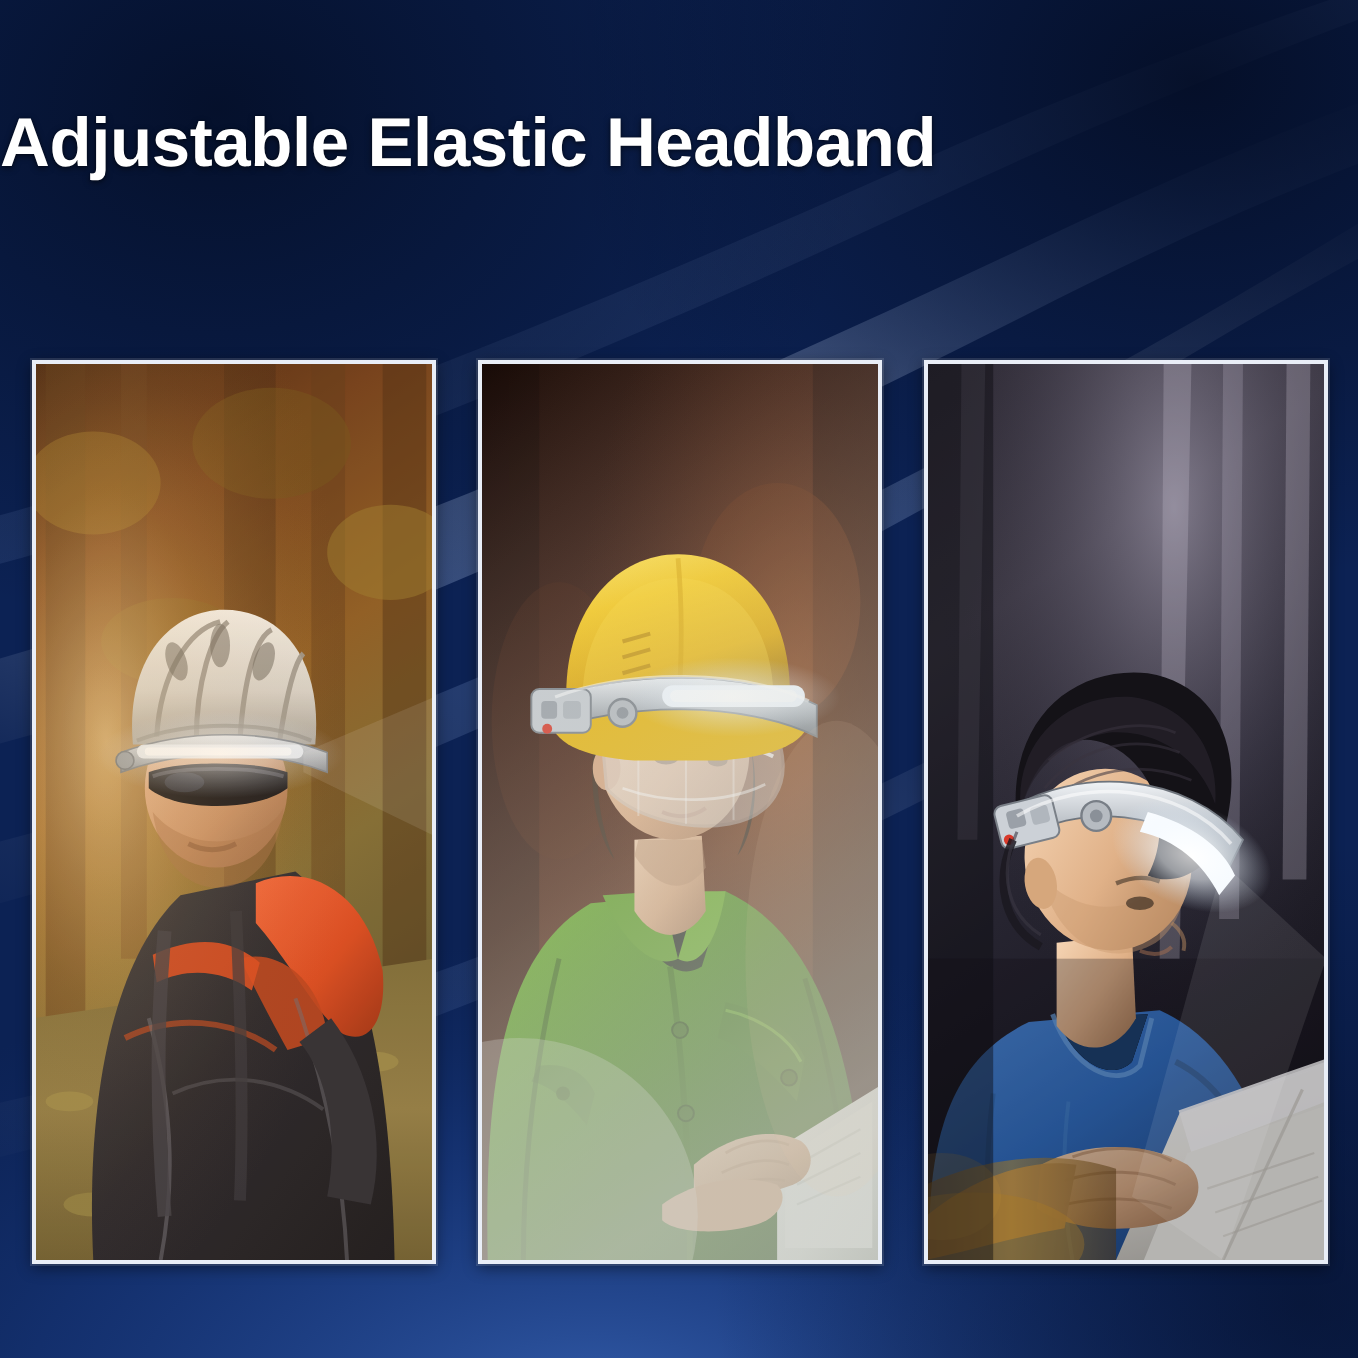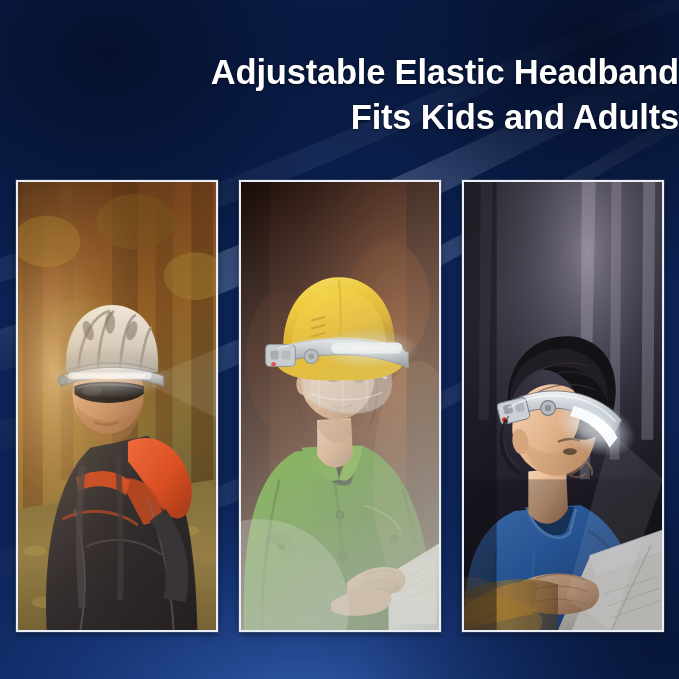--- a/index.html
+++ b/index.html
@@ -41,7 +41,7 @@
   .headline {
     position:absolute;
     left:0; right:0; top:50px;
-    text-align:right;
+    text-align:left;
     z-index:6;
   }
   .headline .line {

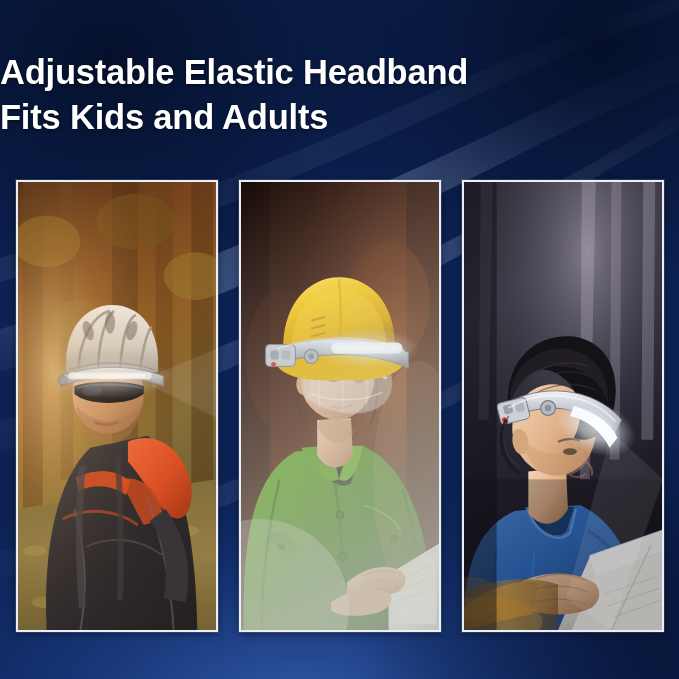--- a/index.html
+++ b/index.html
@@ -121,7 +121,6 @@
 
   <div class="headline">
     <span class="line">Adjustable Elastic Headband</span>
-    <span class="line">Fits Kids and Adults</span>
   </div>
 
   <div class="panels">

